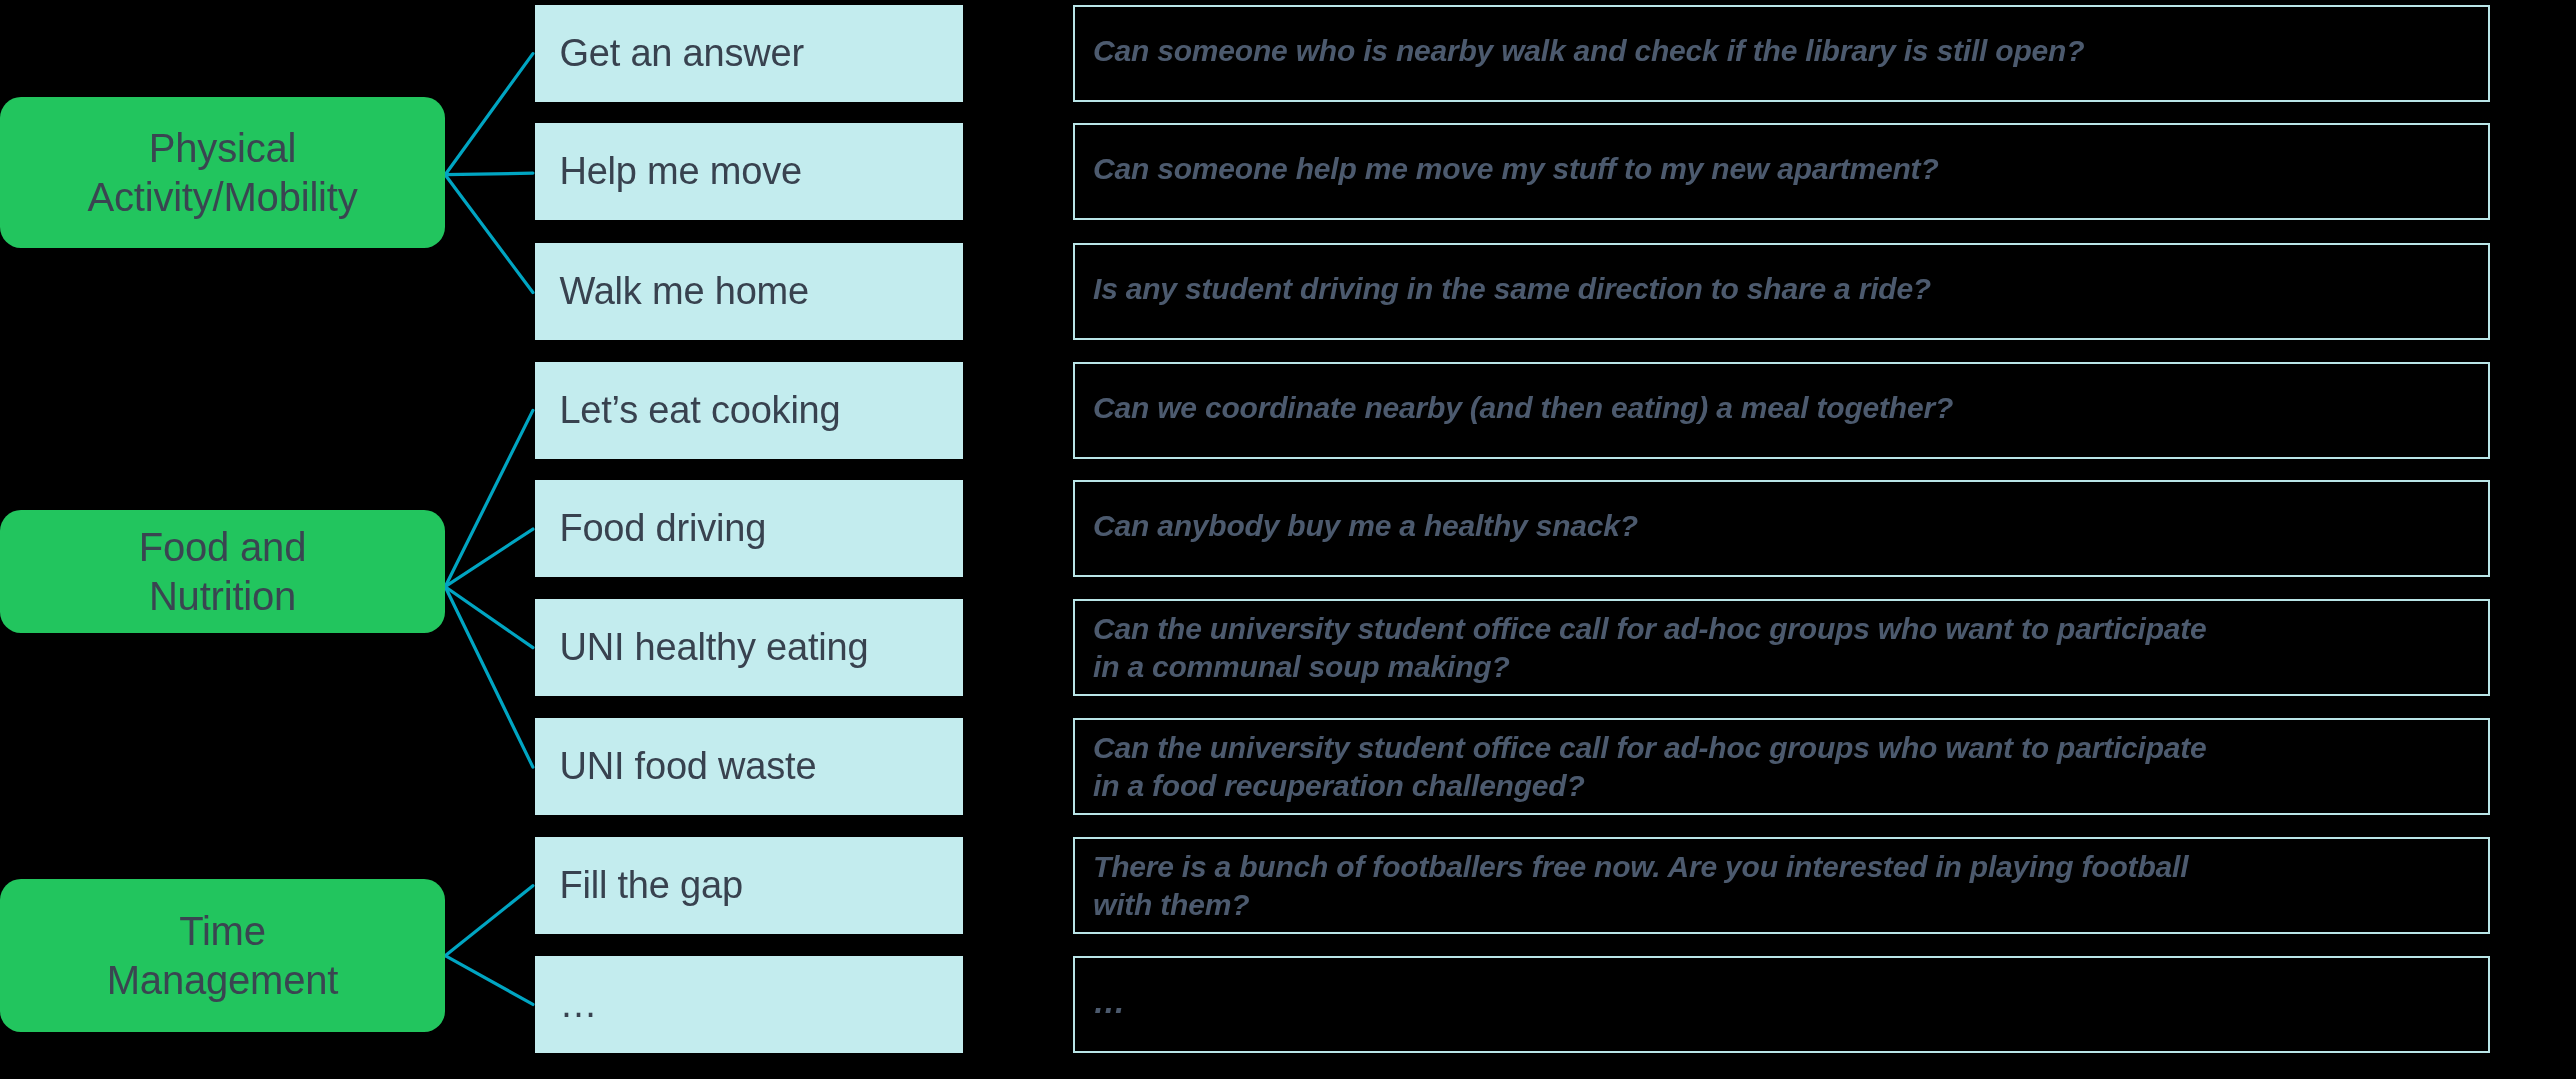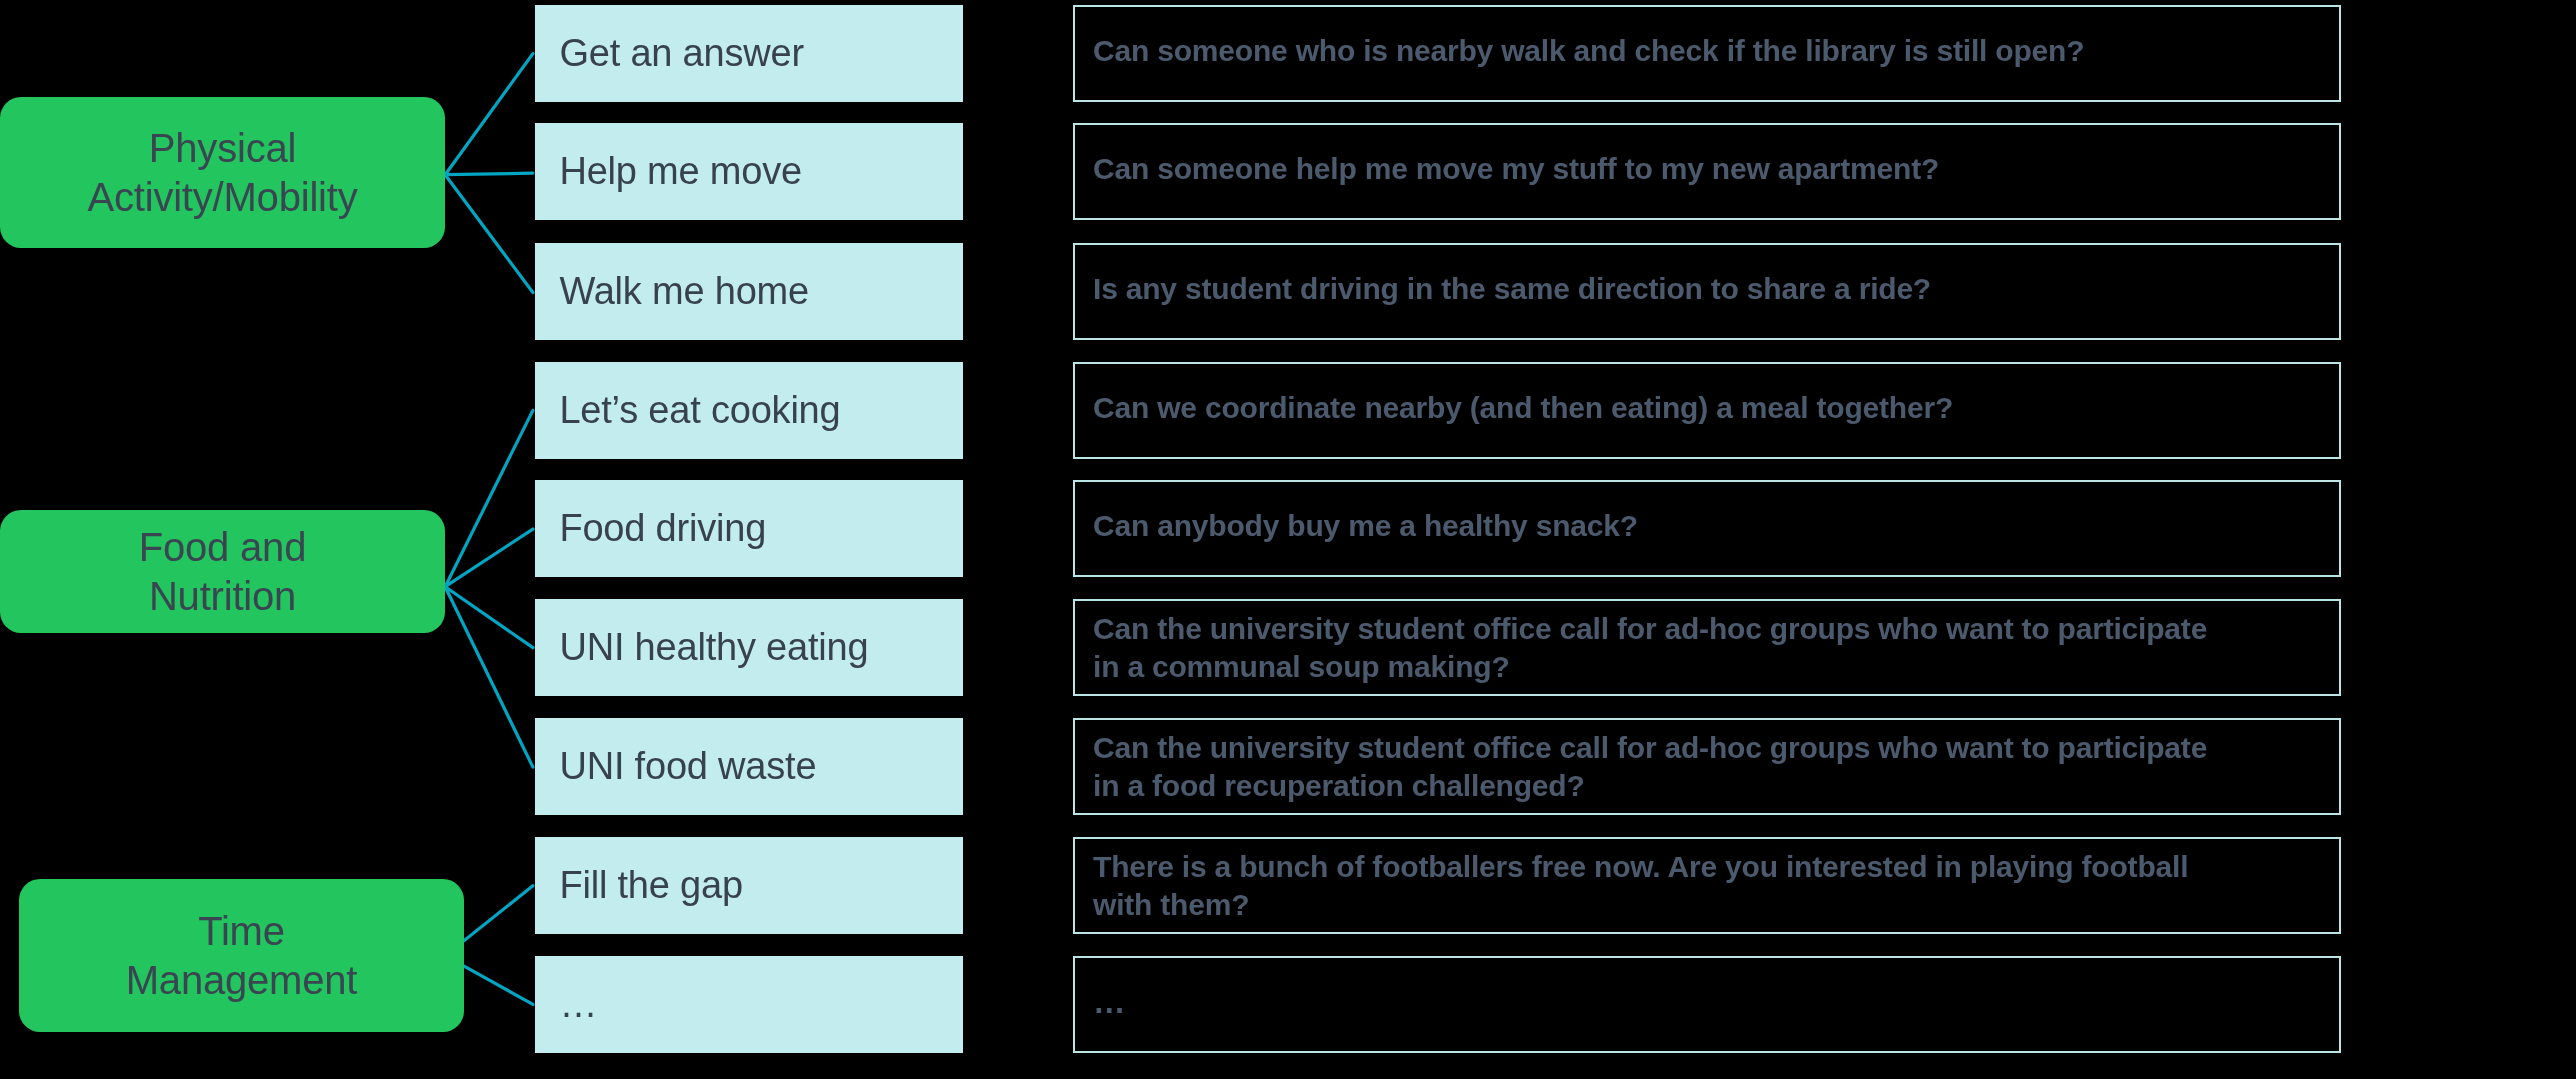--- a/index.html
+++ b/index.html
@@ -87,13 +87,14 @@
     position: absolute;
     left: 538px;
     top: 0;
-    width: 1268px;
+    width: 1417px;
     height: 97px;
     background: #000000;
     border: 2.4px solid #b9e5e7;
     box-sizing: border-box;
     color: #4c5a6e;
     font-size: 30px;
+    font-style: italic;
     font-weight: bold;
     line-height: 38px;
     letter-spacing: -0.2px;

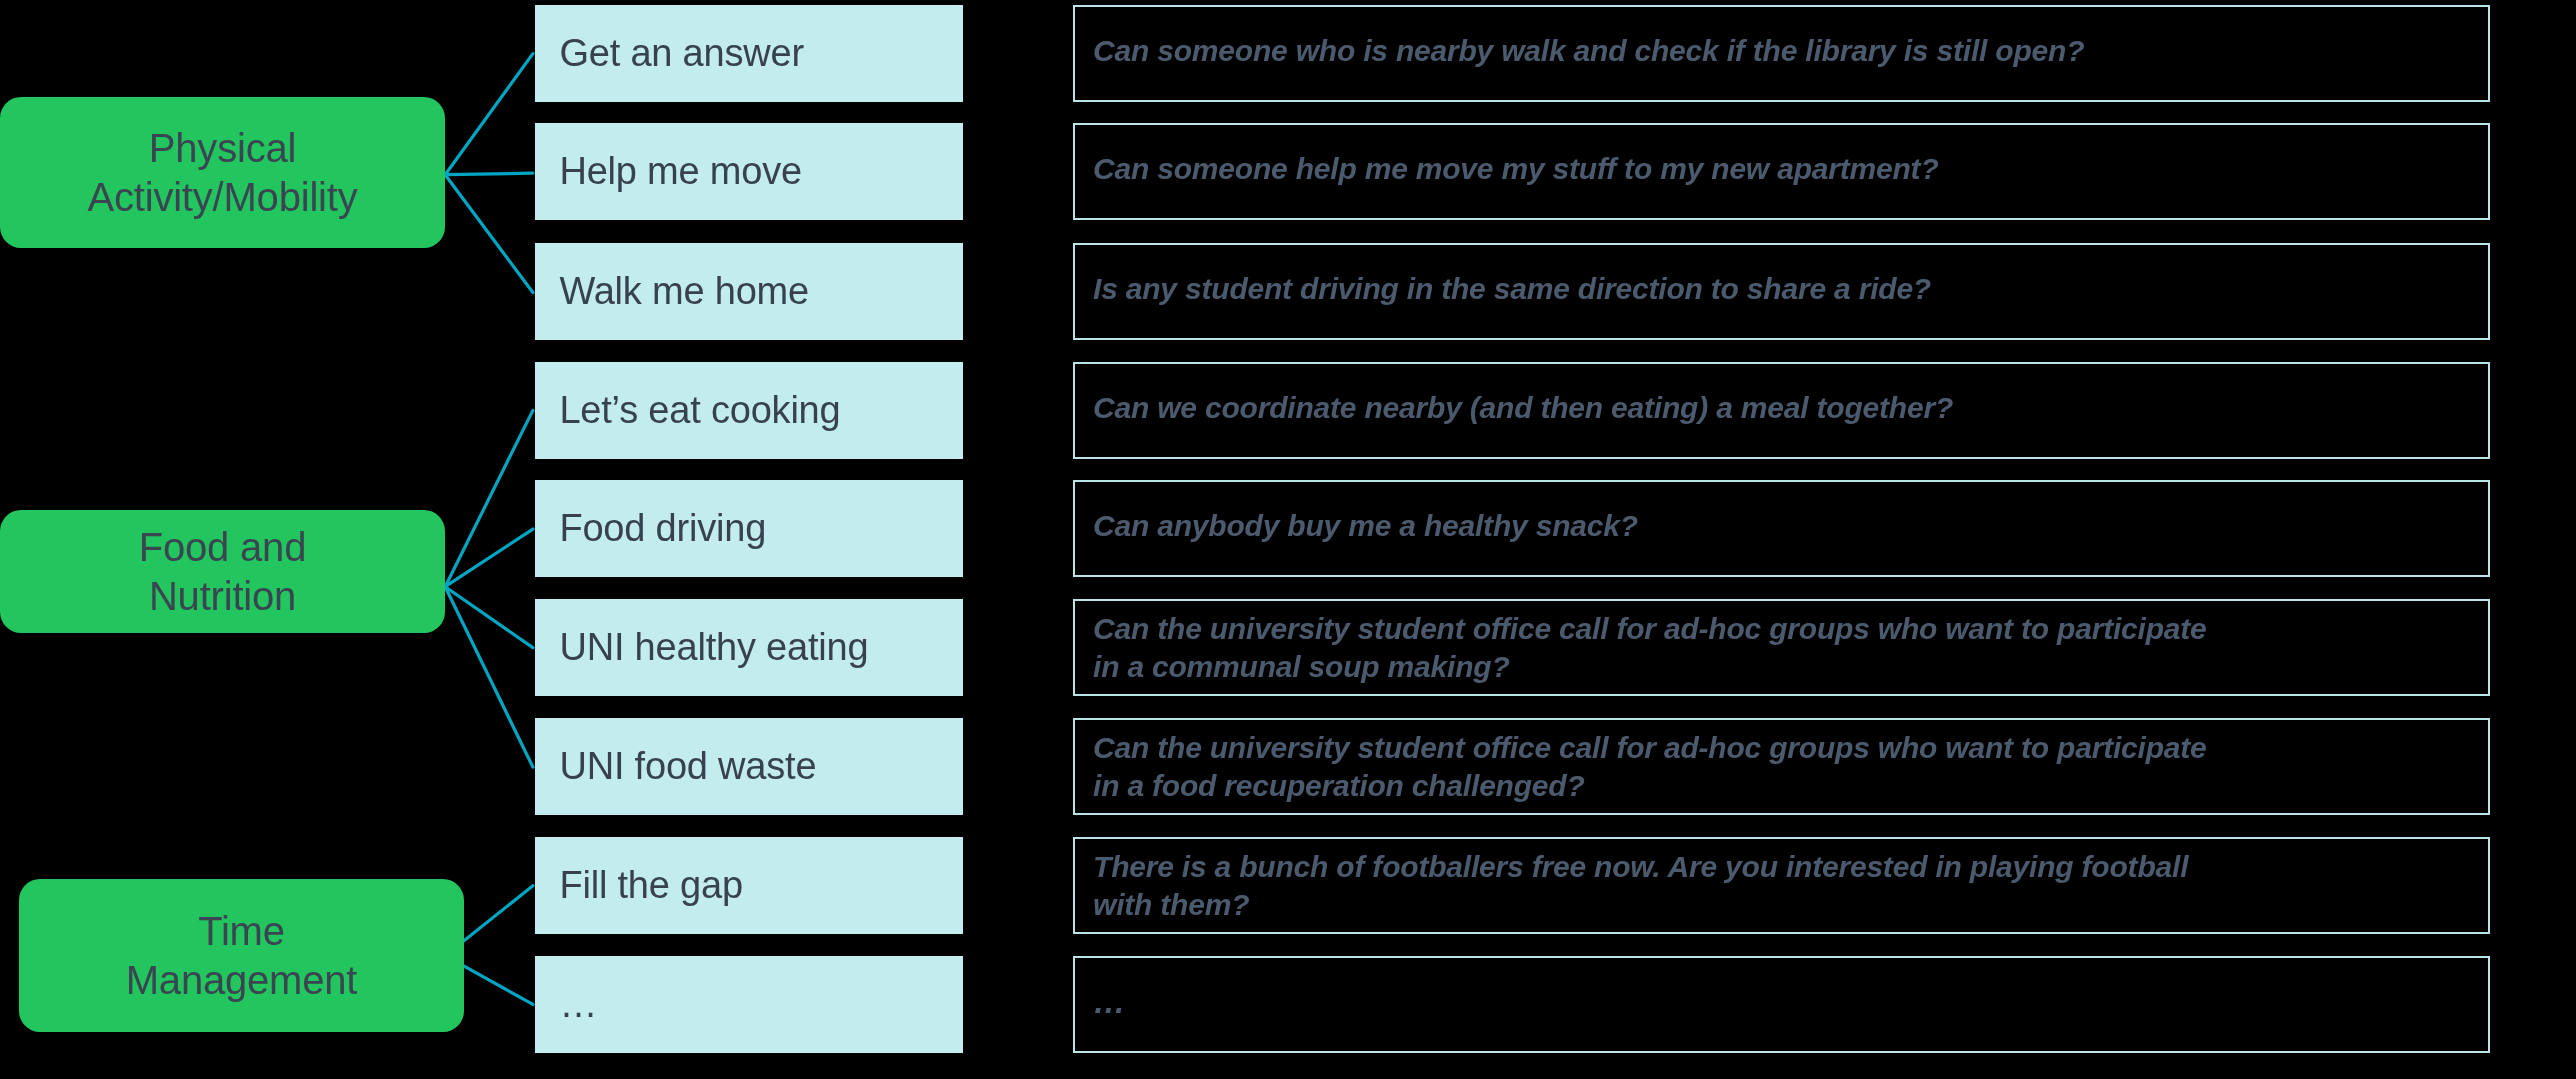--- a/index.html
+++ b/index.html
@@ -150,7 +150,7 @@
 Nutrition</span>
   </div>
 
-  <div class="category-box" style="top:879px;height:153px;margin-left:19px;">
+  <div class="category-box" style="top:879px;height:153px;">
     <span class="cat-label">Time
 Management</span>
   </div>

